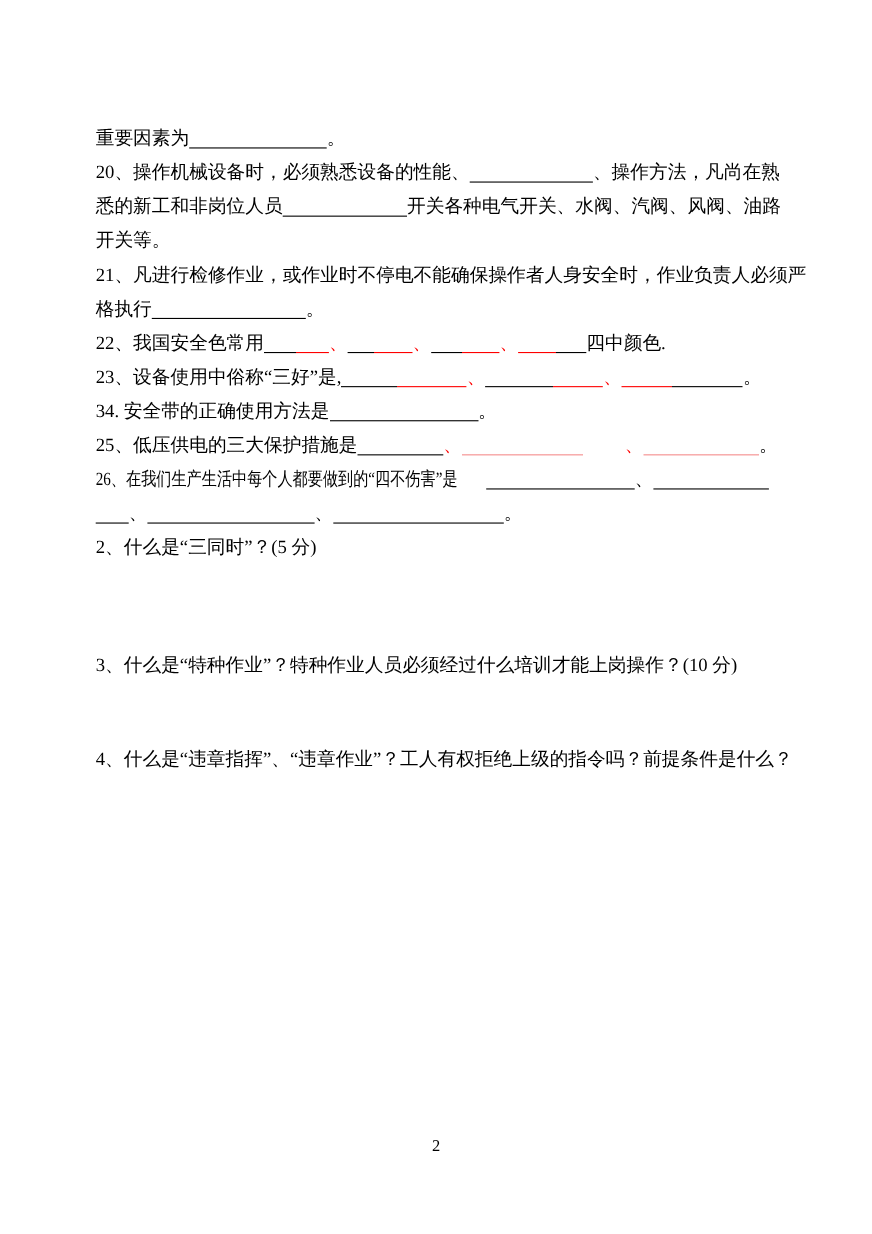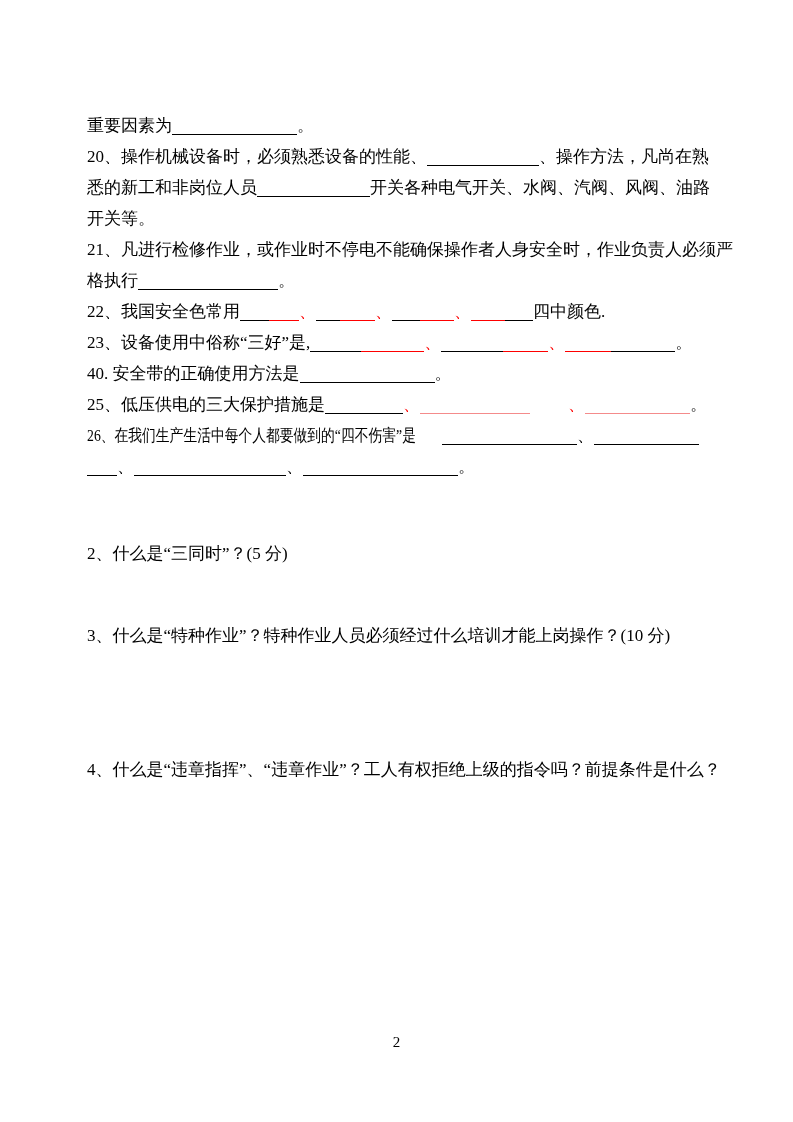--- a/index.html
+++ b/index.html
@@ -41,7 +41,7 @@
 
     <div class="line"><span>22、我国安全色常用</span><span class="blank" style="width: 59px; background-image: linear-gradient(to right, rgb(0, 0, 0) 50%, rgb(254, 0, 0) 50%);"></span><span style="color: rgb(254, 0, 0);">、</span><span class="blank" style="width: 59px; background-image: linear-gradient(to right, rgb(0, 0, 0) 40%, rgb(254, 0, 0) 40%);"></span><span style="color: rgb(254, 0, 0);">、</span><span class="blank" style="width: 62px; background-image: linear-gradient(to right, rgb(0, 0, 0) 45%, rgb(254, 0, 0) 45%);"></span><span style="color: rgb(254, 0, 0);">、</span><span class="blank" style="width: 62px; background-image: linear-gradient(to right, rgb(254, 0, 0) 55%, rgb(0, 0, 0) 55%);"></span><span>四中颜色.</span></div>
     <div class="line"><span>23、设备使用中俗称“三好”是,</span><span class="blank" style="width: 114px; background-image: linear-gradient(to right, rgb(0, 0, 0) 45%, rgb(254, 0, 0) 45%);"></span><span style="color: rgb(254, 0, 0);">、</span><span class="blank" style="width: 107px; background-image: linear-gradient(to right, rgb(0, 0, 0) 58%, rgb(254, 0, 0) 58%);"></span><span style="color: rgb(254, 0, 0);">、</span><span class="blank" style="width: 110px; background-image: linear-gradient(to right, rgb(254, 0, 0) 42%, rgb(0, 0, 0) 42%);"></span><span>。</span></div>
-    <div class="line"><span>40. 安全带的正确使用方法是</span><span class="blank" style="width: 135px; background-image: linear-gradient(to right, rgb(0, 0, 0) 100%, rgb(0, 0, 0) 100%);"></span><span>。</span></div>
+    <div class="line"><span>34. 安全带的正确使用方法是</span><span class="blank" style="width: 135px; background-image: linear-gradient(to right, rgb(0, 0, 0) 100%, rgb(0, 0, 0) 100%);"></span><span>。</span></div>
     <div class="line"><span>25、低压供电的三大保护措施是</span><span class="blank" style="width: 78px; background-image: linear-gradient(to right, rgb(0, 0, 0) 100%, rgb(0, 0, 0) 100%);"></span><span style="color: rgb(254, 0, 0);">、</span><span class="blank" style="width: 110px; background-image: linear-gradient(to right, rgb(244, 139, 139) 100%, rgb(244, 139, 139) 100%);"></span><span class="spacer" style="width: 38px;"></span><span style="color: rgb(254, 0, 0);">、</span><span class="blank" style="width: 105px; background-image: linear-gradient(to right, rgb(244, 139, 139) 100%, rgb(244, 139, 139) 100%);"></span><span>。</span></div>
 
     <div class="line"><span class="squeeze"><span>26、在我们生产生活中每个人都要做到的“四不伤害”是</span></span><span><span class="blank" style="width: 135px; background-image: linear-gradient(to right, rgb(0, 0, 0) 100%, rgb(0, 0, 0) 100%);"></span><span>、</span><span class="blank" style="width: 105px; background-image: linear-gradient(to right, rgb(0, 0, 0) 100%, rgb(0, 0, 0) 100%);"></span></span></div>

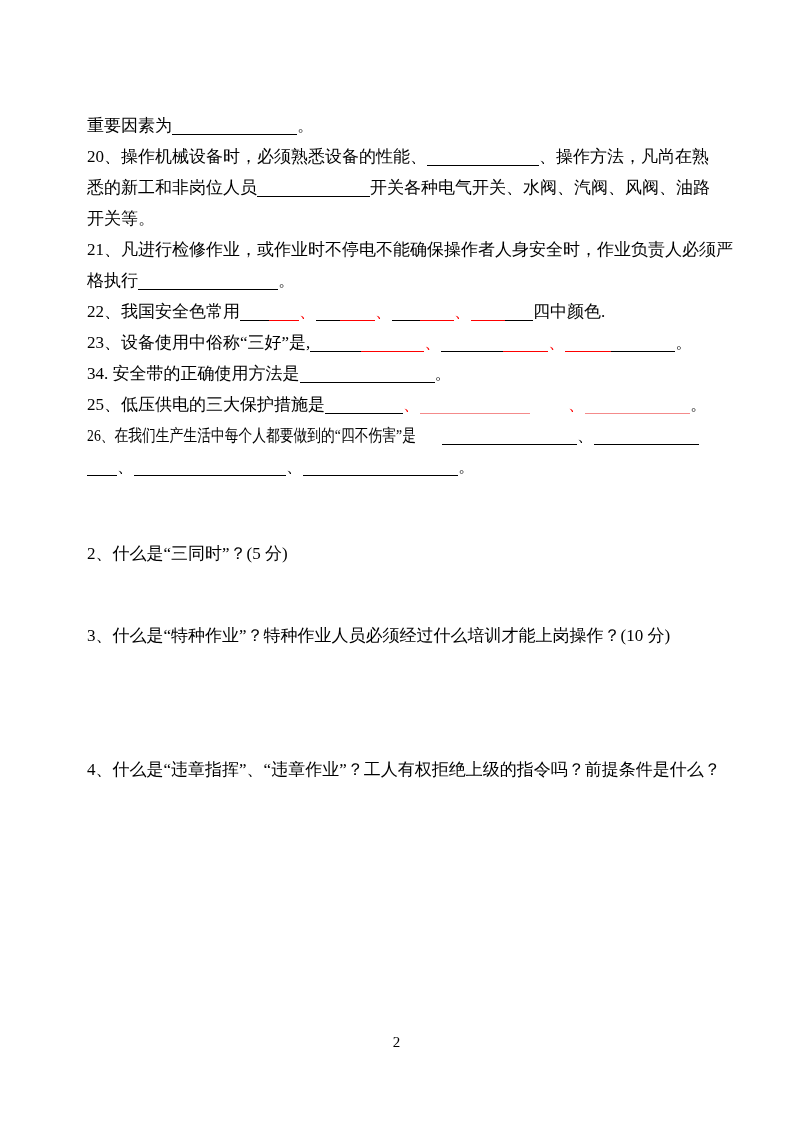--- a/index.html
+++ b/index.html
@@ -19,7 +19,7 @@
   .bold{font-weight:bold;}
   .squeeze{display:inline-block;width:355px;white-space:nowrap;vertical-align:baseline;overflow:visible;text-align:center;}
   .squeeze>span{display:inline-block;transform:scaleX(0.81);transform-origin:0 100%;white-space:nowrap;}
-  .mt-q2{margin-top:56px;}
+  .mt-q2{}
   .mt-q3{margin-top:51px;}
   .mt-q4{margin-top:103px;}
   .pagenum{position:absolute;left:0;top:1032px;width:793px;text-align:center;font-size:15px;line-height:20px;}

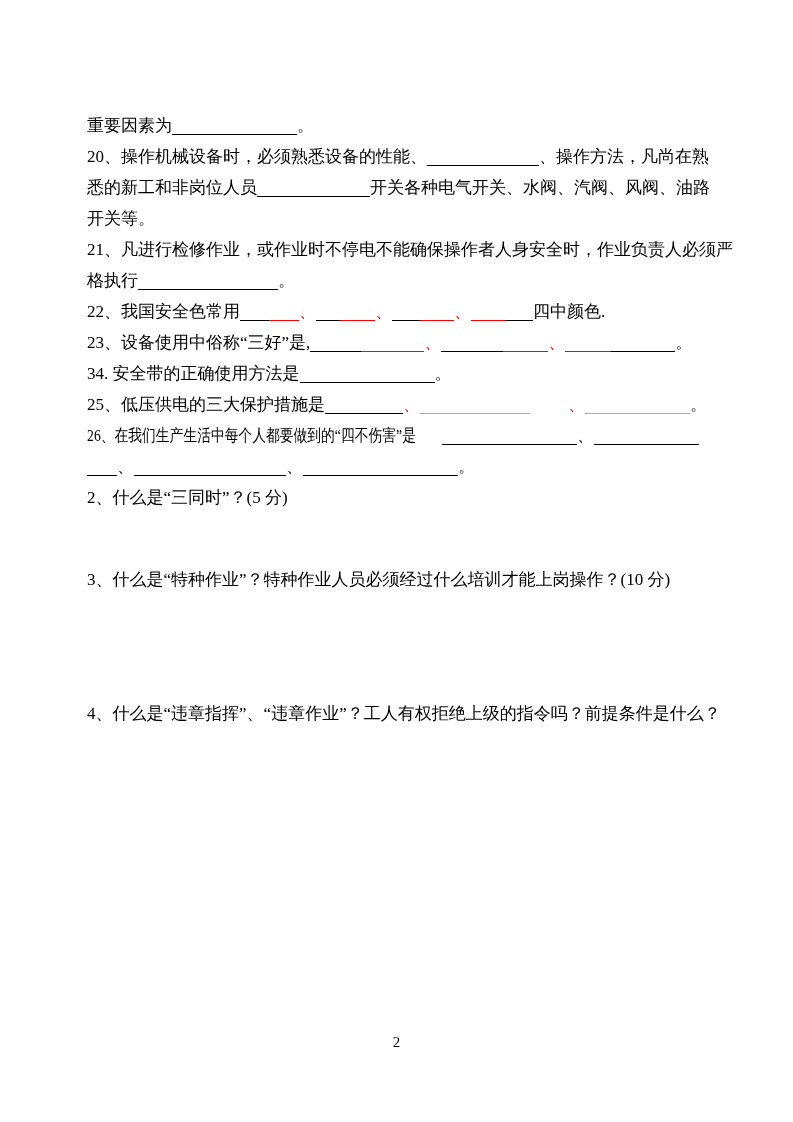--- a/index.html
+++ b/index.html
@@ -20,7 +20,7 @@
   .squeeze{display:inline-block;width:355px;white-space:nowrap;vertical-align:baseline;overflow:visible;text-align:center;}
   .squeeze>span{display:inline-block;transform:scaleX(0.81);transform-origin:0 100%;white-space:nowrap;}
   .mt-q2{}
-  .mt-q3{margin-top:51px;}
+  .mt-q3{margin-top:76px;}
   .mt-q4{margin-top:103px;}
   .pagenum{position:absolute;left:0;top:1032px;width:793px;text-align:center;font-size:15px;line-height:20px;}
 </style>

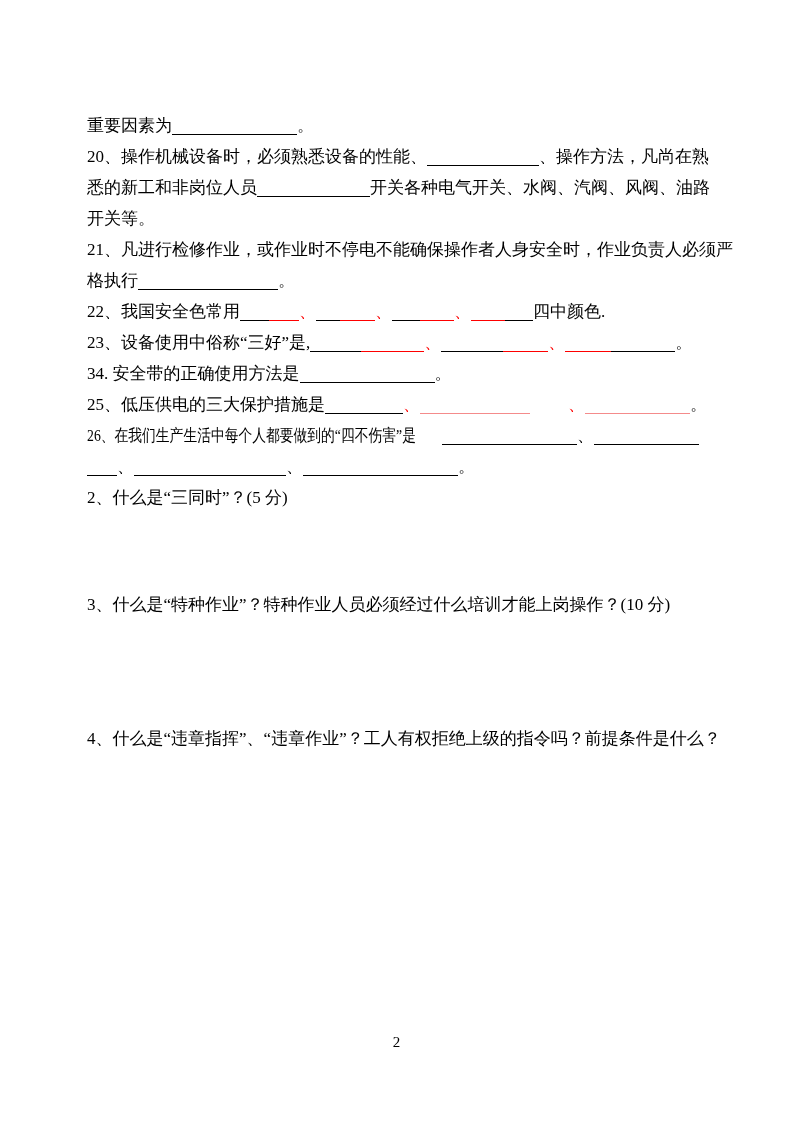--- a/index.html
+++ b/index.html
@@ -21,7 +21,7 @@
   .squeeze>span{display:inline-block;transform:scaleX(0.81);transform-origin:0 100%;white-space:nowrap;}
   .mt-q2{}
   .mt-q3{margin-top:76px;}
-  .mt-q4{margin-top:103px;}
+  .mt-q4{margin-top:54px;}
   .pagenum{position:absolute;left:0;top:1032px;width:793px;text-align:center;font-size:15px;line-height:20px;}
 </style>
 </head>

